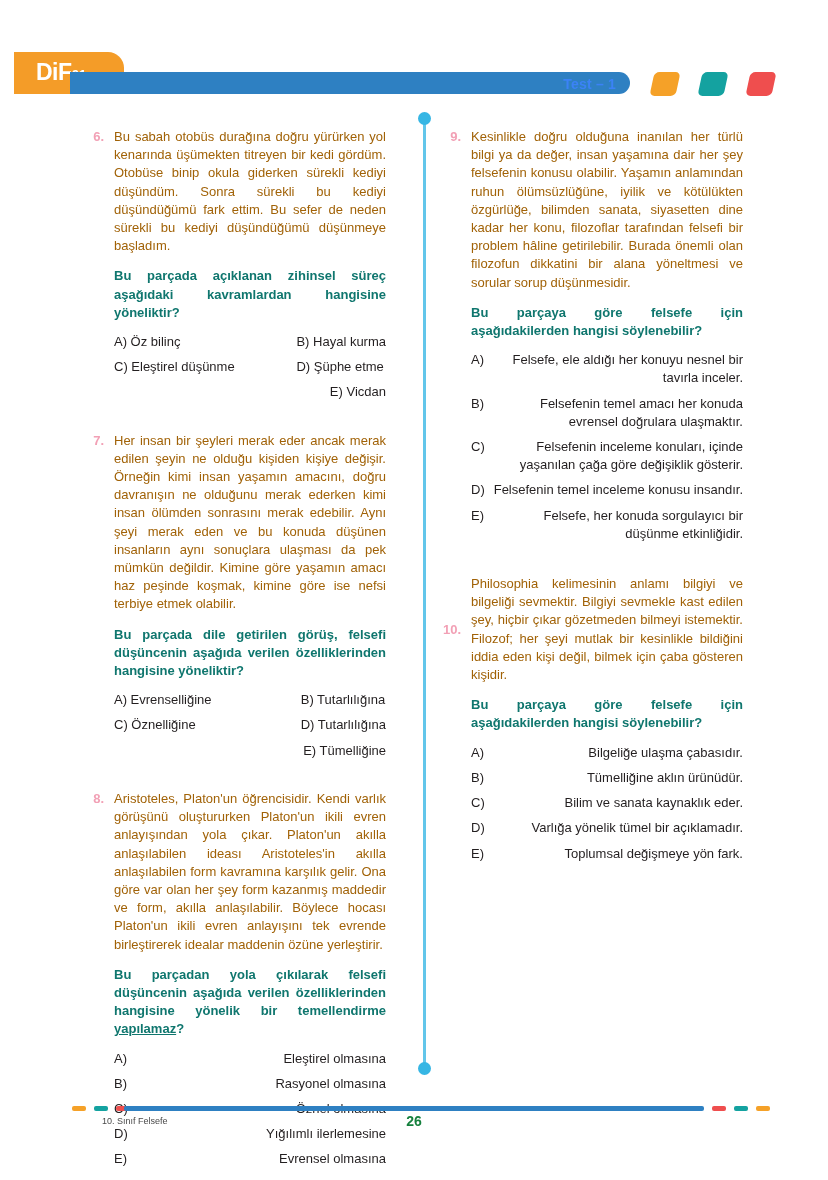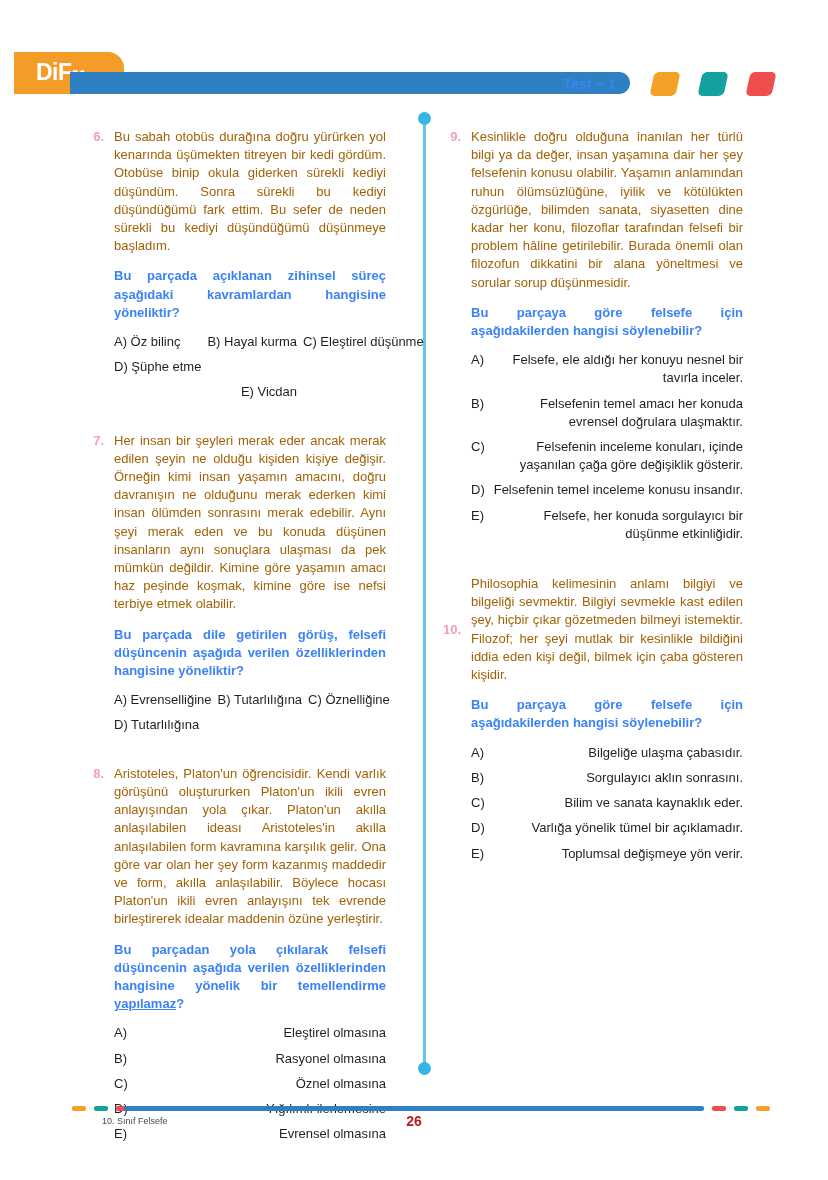--- a/index.html
+++ b/index.html
@@ -142,7 +142,7 @@
     line-height: 18.2px;
     font-weight: bold;
     text-align: justify;
-    color: #3b82f6;
+    color: #0f766e;
     margin: 0 0 11px 0;
   }
   .prompt .ul { text-decoration: underline; margin-top: 24px; }

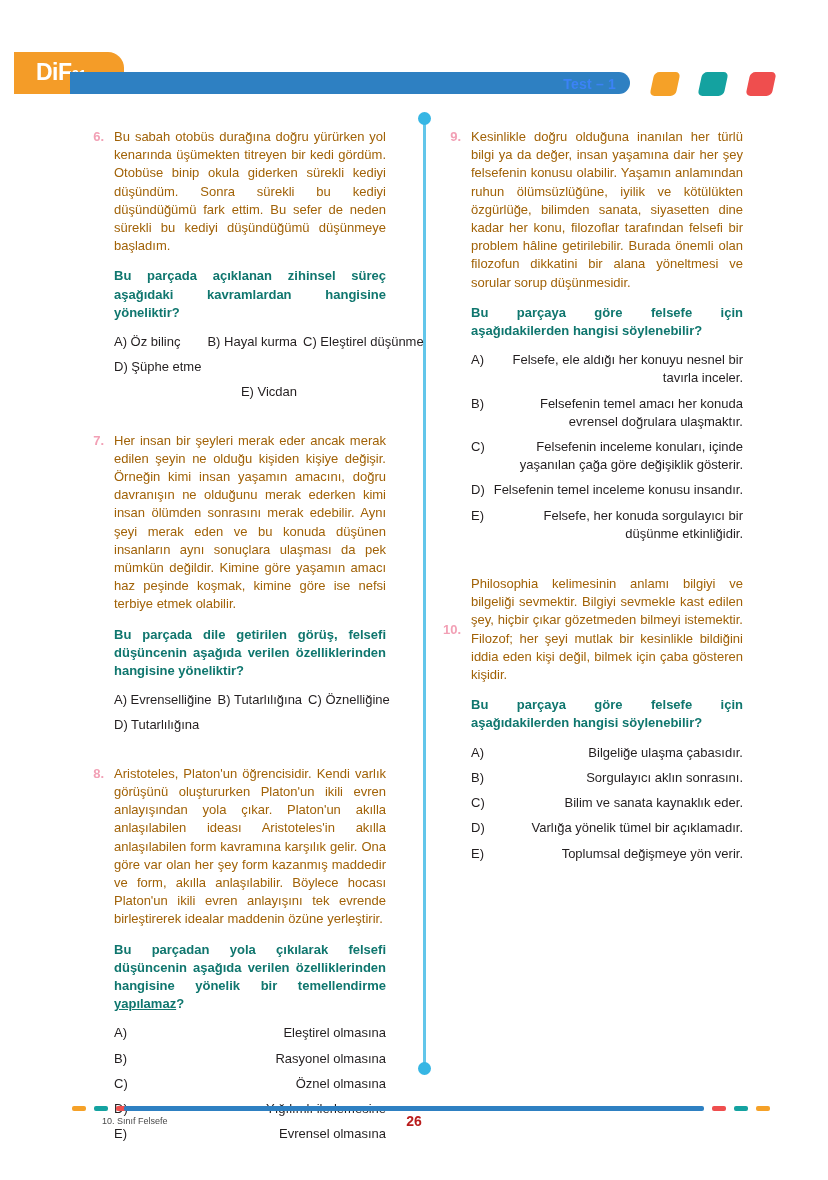--- a/index.html
+++ b/index.html
@@ -150,7 +150,7 @@
   
   .opts-grid {
     display: grid;
-    grid-template-columns: 1fr 1fr 1fr;
+    grid-template-columns: 1fr;
     row-gap: 7px;
     column-gap: 6px;
     font-size: 13px;

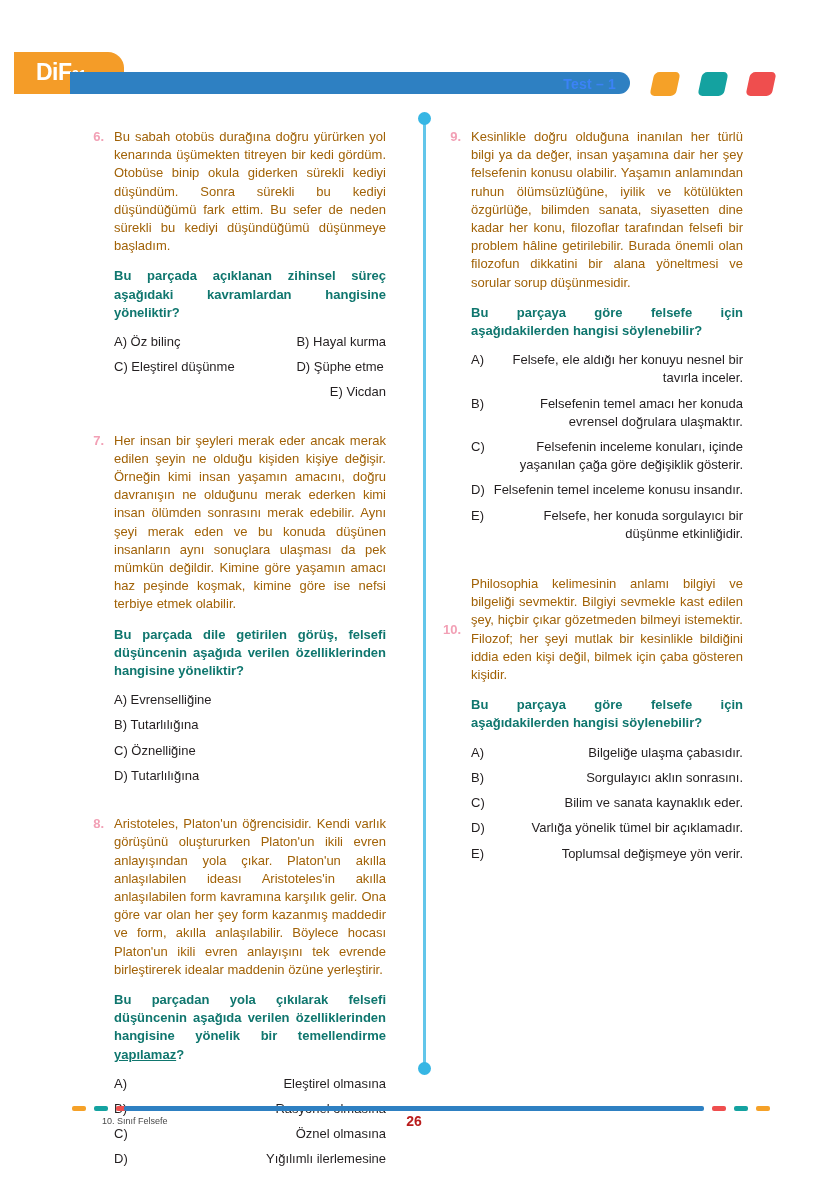--- a/index.html
+++ b/index.html
@@ -270,6 +270,7 @@
         <div class="opt">B) Tutarlılığına</div>
         <div class="opt">C) Öznelliğine</div>
         <div class="opt">D) Tutarlılığına</div>
+        <div class="opt opt-e">E) Tümelliğine</div>
       </div>
     </div>
   </div>

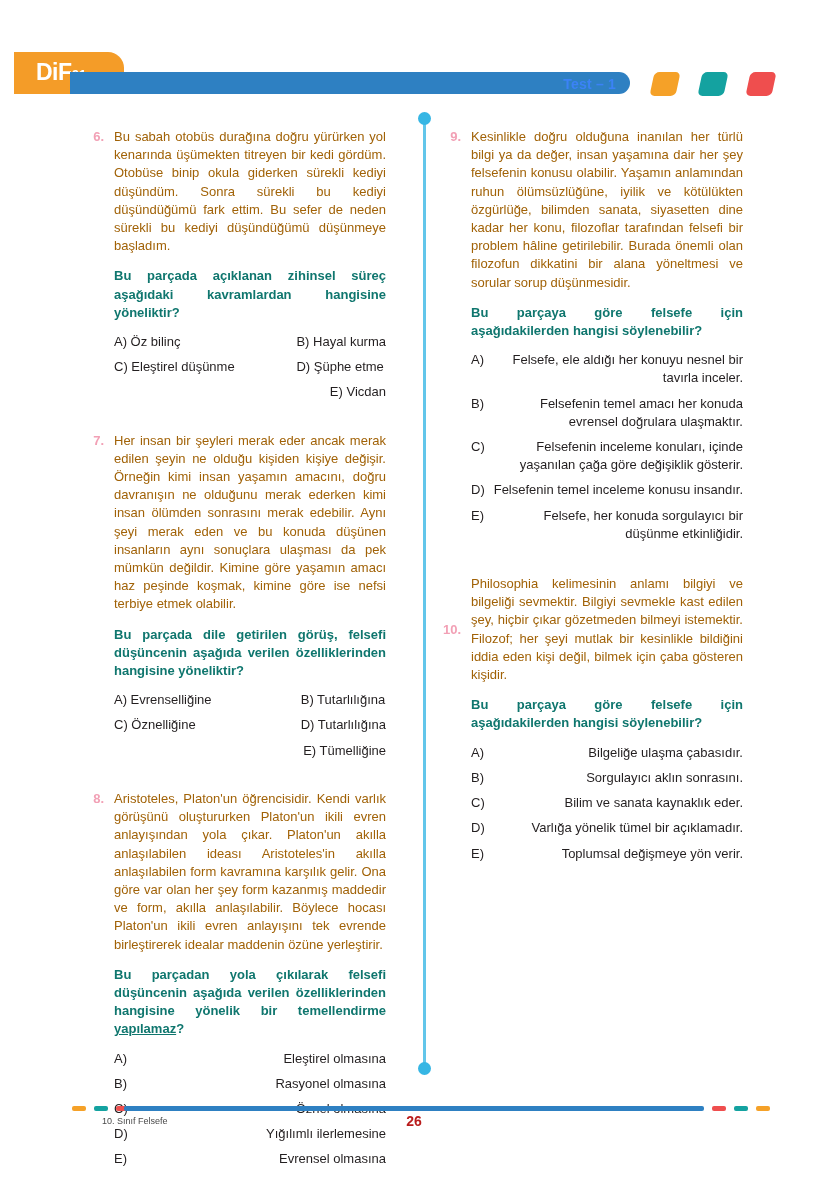--- a/index.html
+++ b/index.html
@@ -351,7 +351,7 @@
         </div>
         <div class="opt">
           <span class="opt-letter">B)</span>
-          <span class="opt-text">Sorgulayıcı aklın sonrasını.</span>
+          <span class="opt-text">Tümelliğine aklın ürünüdür.</span>
         </div>
         <div class="opt">
           <span class="opt-letter">C)</span>

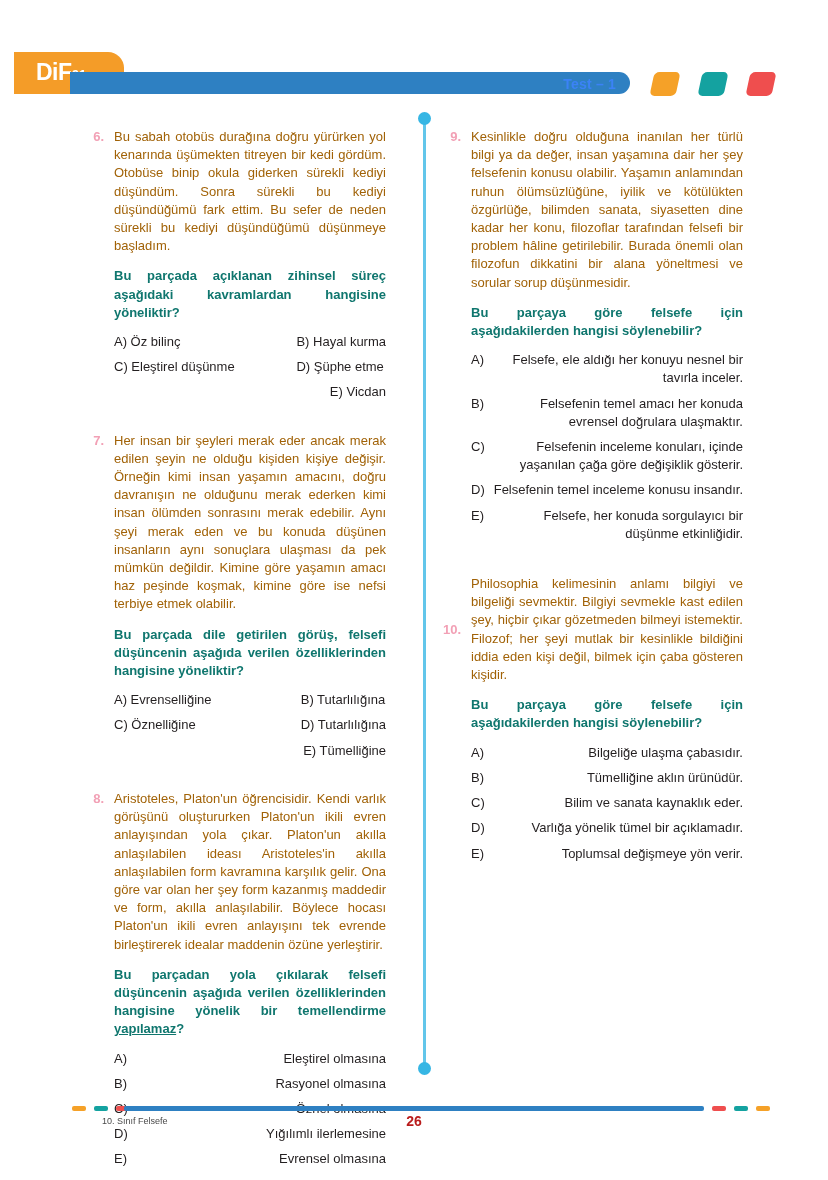--- a/index.html
+++ b/index.html
@@ -363,7 +363,7 @@
         </div>
         <div class="opt">
           <span class="opt-letter">E)</span>
-          <span class="opt-text">Toplumsal değişmeye yön verir.</span>
+          <span class="opt-text">Toplumsal değişmeye yön fark.</span>
         </div>
       </div>
     </div>

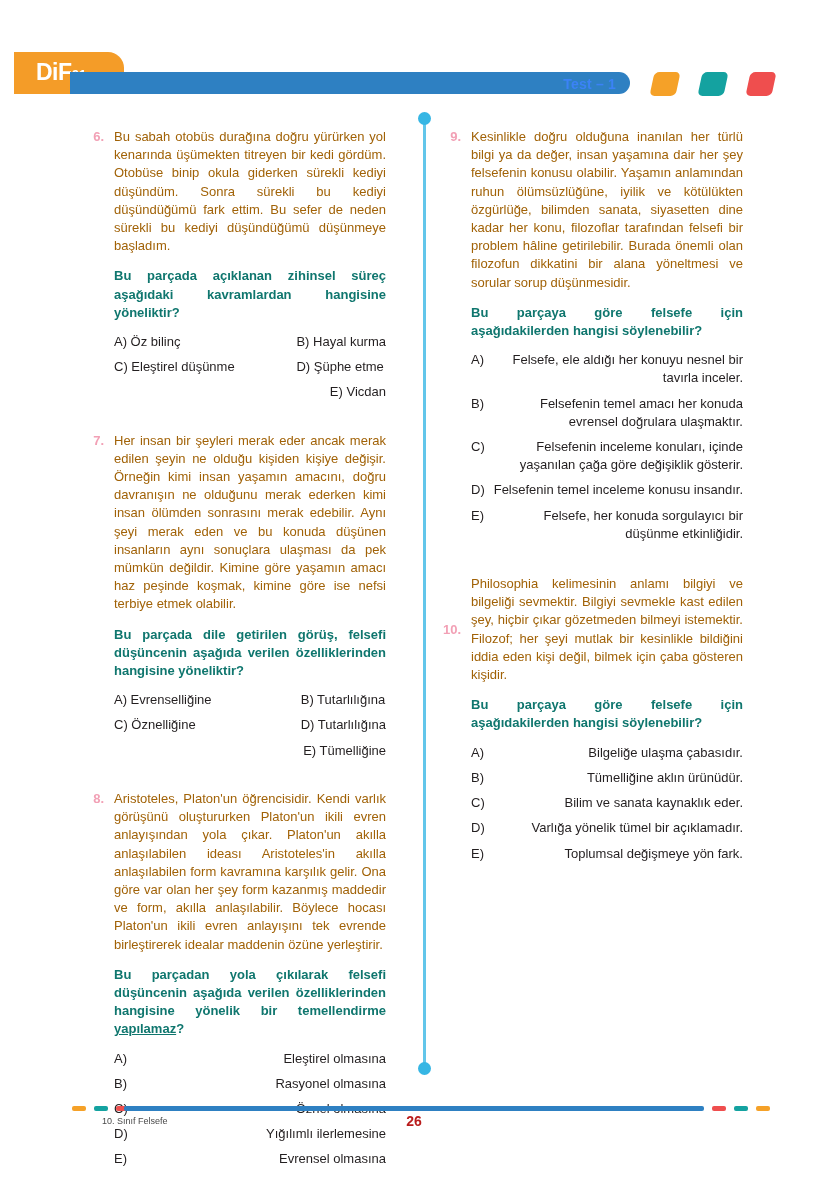--- a/index.html
+++ b/index.html
@@ -223,7 +223,7 @@
     text-align: center;
     font-size: 14px;
     font-weight: bold;
-    color: #b91c1c;
+    color: #15803d;
   }
 </style>
 </head>

